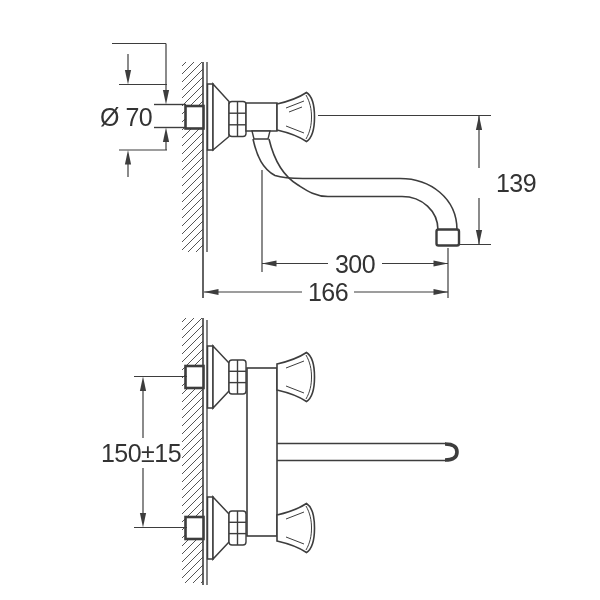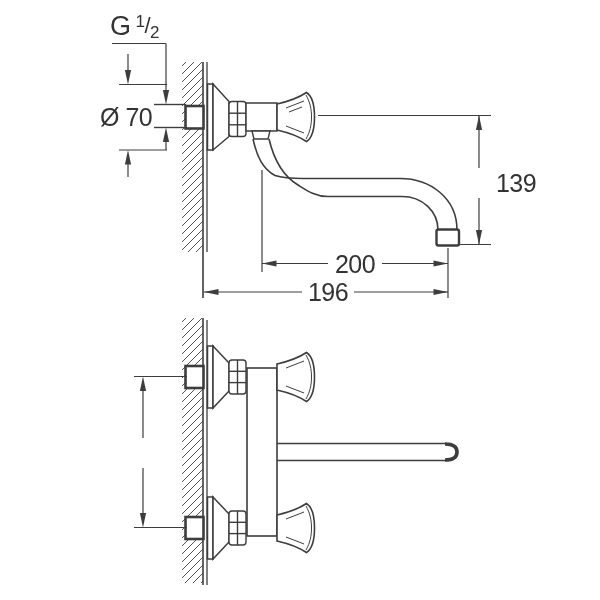--- a/index.html
+++ b/index.html
@@ -182,9 +182,6 @@
     </g>
   </svg>
 
-  <div class="dim-label thread-label" style="left:110px;top:13px;">
-    <span>G</span><span class="sup">1</span><span class="slash">/</span><span class="sub">2</span>
-  </div>
 
   <div class="dim-label" style="left:100px;top:104px;">Ø 70</div>
 

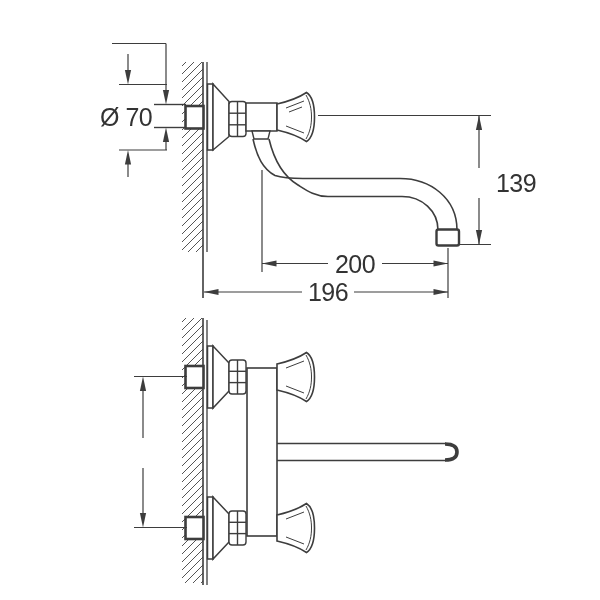--- a/index.html
+++ b/index.html
@@ -187,7 +187,7 @@
 
   <div class="dim-label center" style="left:455px;top:170px;width:50px;margin-left:36px;">139</div>
 
-  <div class="dim-label center" style="left:330px;top:251px;width:50px;">200</div>
+  <div class="dim-label center" style="left:330px;top:251px;width:50px;">300</div>
 
   <div class="dim-label center" style="left:303px;top:279px;width:50px;">196</div>
 

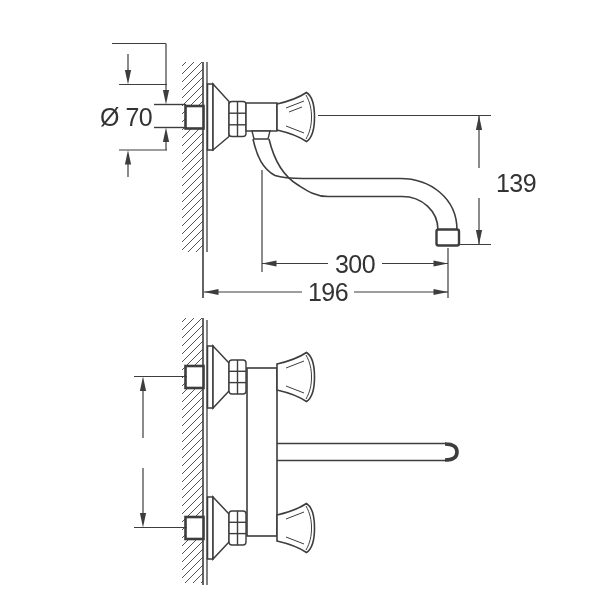--- a/index.html
+++ b/index.html
@@ -189,7 +189,7 @@
 
   <div class="dim-label center" style="left:330px;top:251px;width:50px;">300</div>
 
-  <div class="dim-label center" style="left:303px;top:279px;width:50px;">196</div>
+  <div class="dim-label center" style="left:303px;top:279px;width:50px;">166</div>
 
 
 </div>

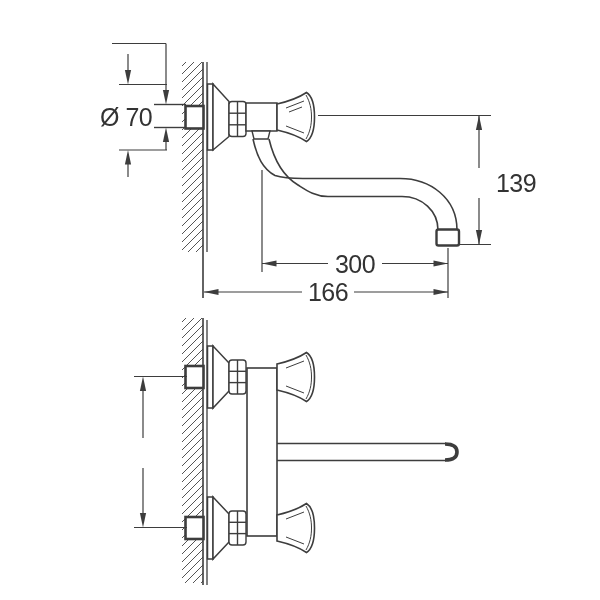--- a/index.html
+++ b/index.html
@@ -191,6 +191,7 @@
 
   <div class="dim-label center" style="left:303px;top:279px;width:50px;">166</div>
 
+  <div class="dim-label center" style="left:98px;top:440px;width:86px;">150±15</div>
 
 </div>
 

